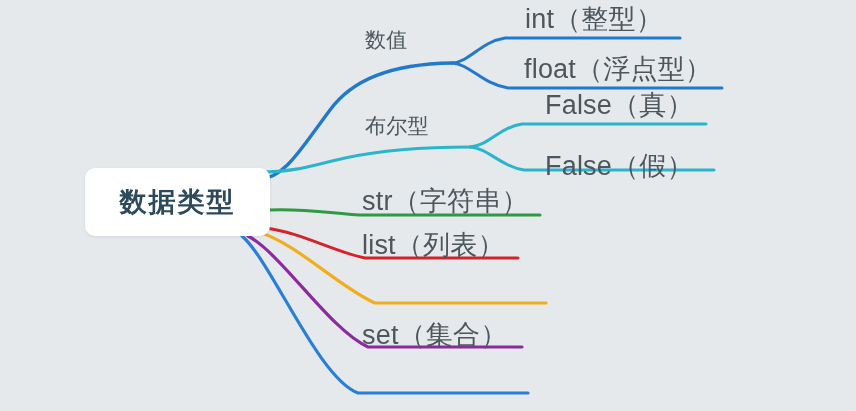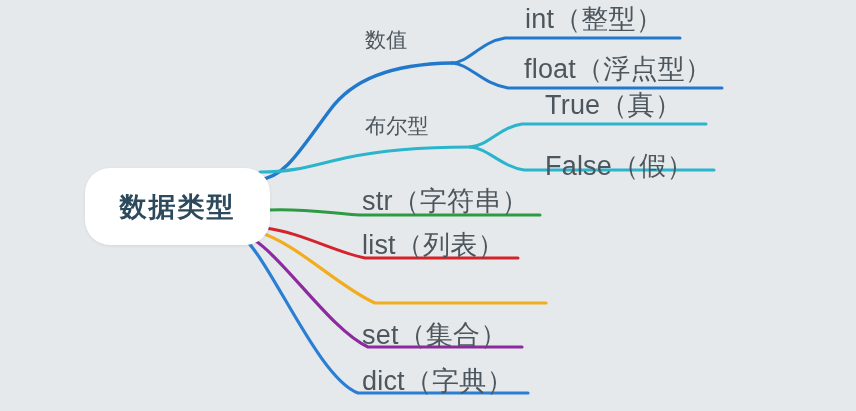--- a/index.html
+++ b/index.html
@@ -106,7 +106,7 @@
 
   <div class="node-label branch-label" style="left:365px; top:116px;">布尔型</div>
 
-  <div class="node-label leaf-label" style="left:545px; top:92px;">True（真）</div>
+  <div class="node-label leaf-label" style="left:545px; top:92px;">False（真）</div>
 
   <div class="node-label leaf-label" style="left:545px; top:140px;margin-top:13px;">False（假）</div>
 

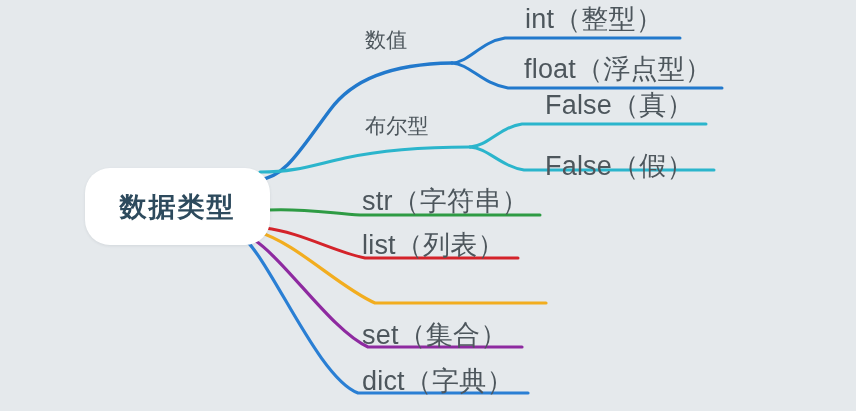--- a/index.html
+++ b/index.html
@@ -39,9 +39,9 @@
     left: 85px;
     top: 168px;
     width: 185px;
-    height: 77px;
+    height: 68px;
     background: #ffffff;
-    border-radius: 25px;
+    border-radius: 10px;
     box-shadow: 0 1px 3px rgba(60,70,80,0.10);
     display: flex;
     align-items: center;

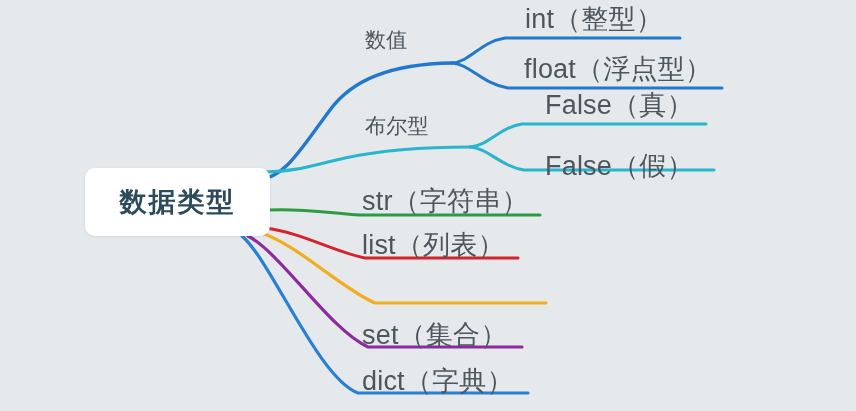--- a/index.html
+++ b/index.html
@@ -117,7 +117,6 @@
 
   <div class="node-label leaf-label" style="left:362px; top:322px;">set（集合）</div>
 
-  <div class="node-label leaf-label" style="left:362px; top:368px;">dict（字典）</div>
 
 </div>
 

